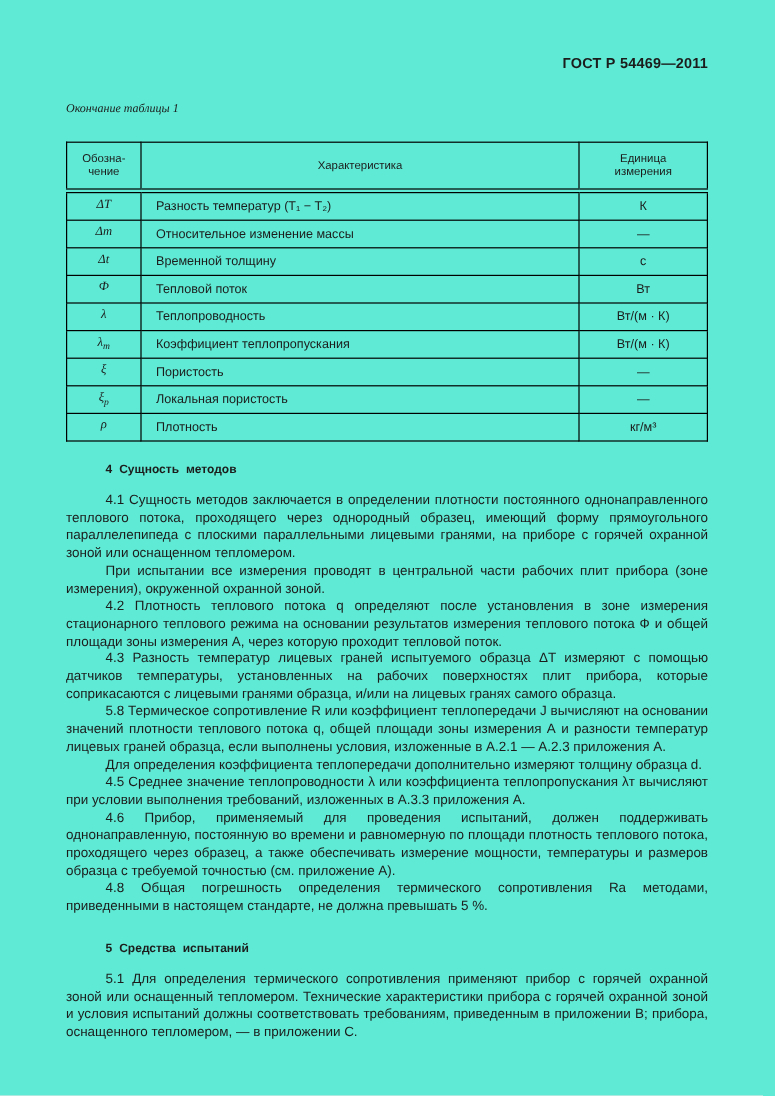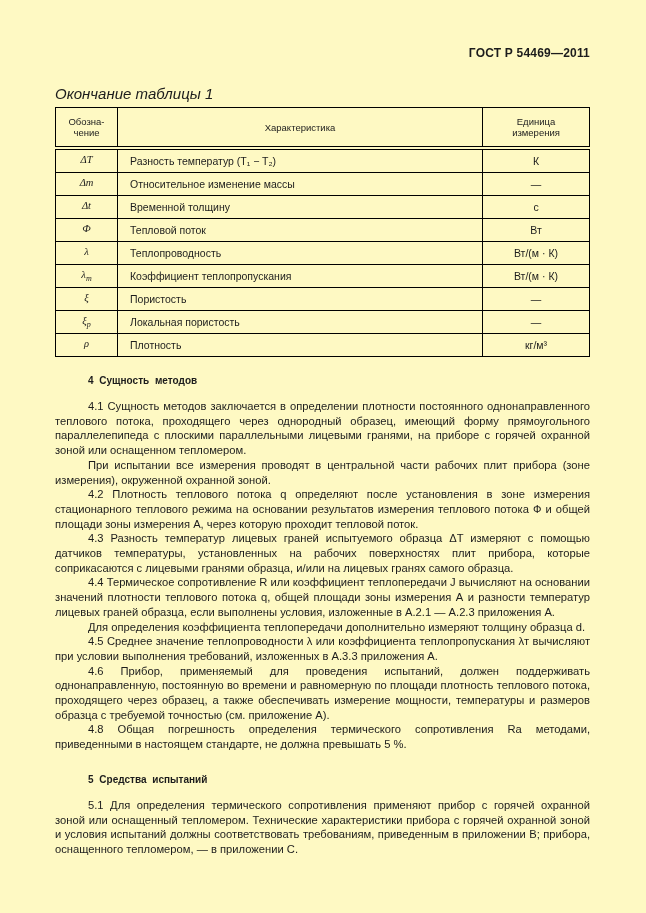--- a/index.html
+++ b/index.html
@@ -8,7 +8,7 @@
     width: 646px;
     height: 913px;
     margin: 0 auto;
-    background: #fef9c3;
+    background: #5eead4;
     box-sizing: border-box;
     padding: 46px 56px 0 55px;
     font-family: "Liberation Sans", sans-serif;

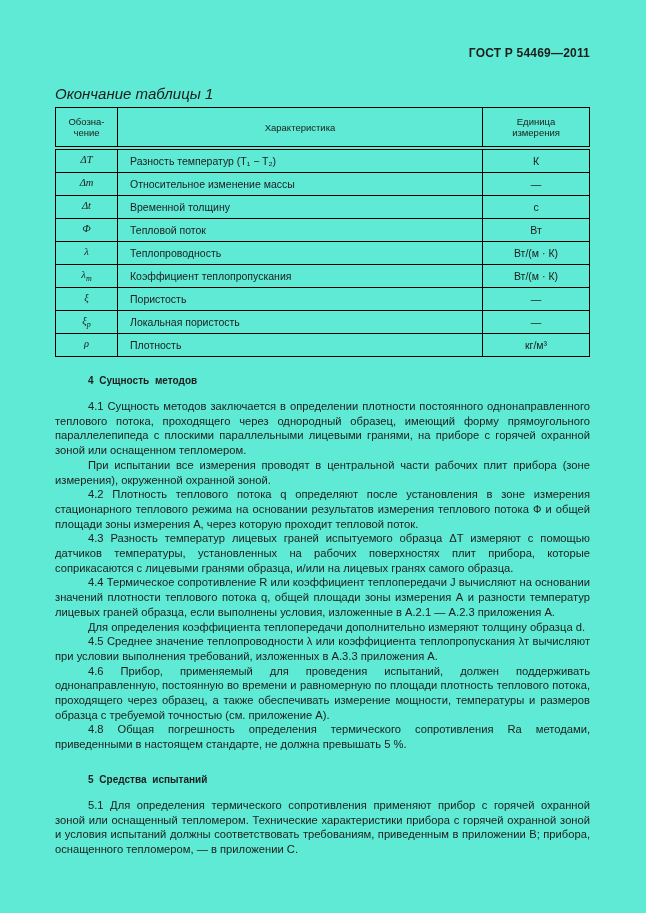--- a/index.html
+++ b/index.html
@@ -23,9 +23,10 @@
   }
   .table-caption {
     font-style: italic;
-    font-size: 15px;
+    font-size: 10px;
     margin-top: 25px;
-    margin-bottom: 5px;
+    margin-bottom: 22px;
+    font-family: Liberation Serif, serif;
   }
   table.chars {
     width: 100%;

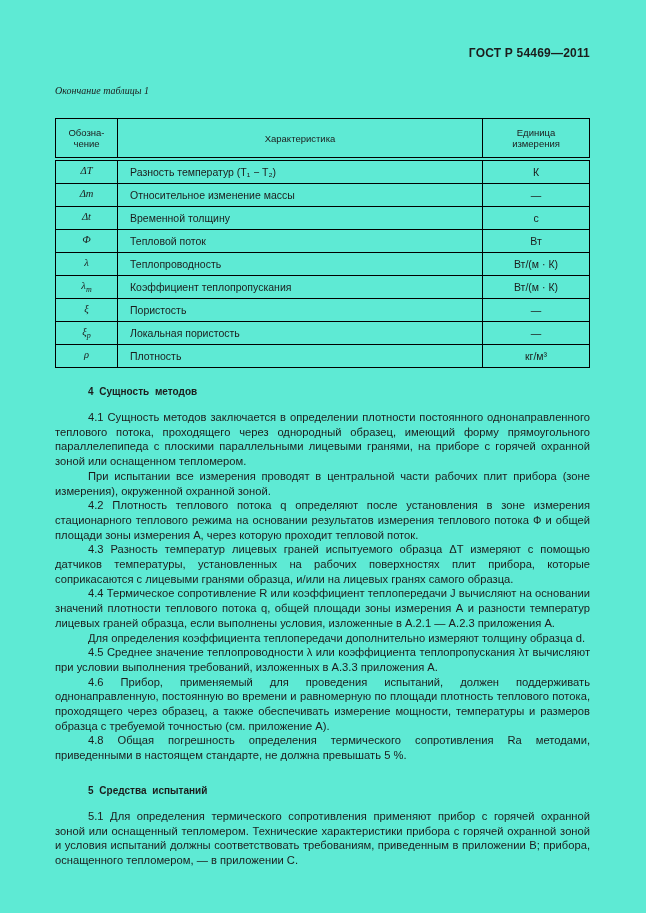--- a/index.html
+++ b/index.html
@@ -158,7 +158,7 @@
   <p class="body">При испытании все измерения проводят в центральной части рабочих плит прибора (зоне измерения), окруженной охранной зоной.</p>
   <p class="body">4.2 Плотность теплового потока q определяют после установления в зоне измерения стационарного теплового режима на основании результатов измерения теплового потока Ф и общей площади зоны измерения А, через которую проходит тепловой поток.</p>
   <p class="body">4.3 Разность температур лицевых граней испытуемого образца ΔT измеряют с помощью датчиков температуры, установленных на рабочих поверхностях плит прибора, которые соприкасаются с лицевыми гранями образца, и/или на лицевых гранях самого образца.</p>
-  <p class="body">4.4 Термическое сопротивление R или коэффициент теплопередачи J вычисляют на основании значений плотности теплового потока q, общей площади зоны измерения А и разности температур лицевых граней образца, если выполнены условия, изложенные в А.2.1 — А.2.3 приложения А.</p>
+  <p class="body">5.8 Термическое сопротивление R или коэффициент теплопередачи J вычисляют на основании значений плотности теплового потока q, общей площади зоны измерения А и разности температур лицевых граней образца, если выполнены условия, изложенные в А.2.1 — А.2.3 приложения А.</p>
   <p class="body">Для определения коэффициента теплопередачи дополнительно измеряют толщину образца d.</p>
   <p class="body">4.5 Среднее значение теплопроводности λ или коэффициента теплопропускания λт вычисляют при условии выполнения требований, изложенных в А.3.3 приложения А.</p>
   <p class="body">4.6 Прибор, применяемый для проведения испытаний, должен поддерживать однонаправленную, постоянную во времени и равномерную по площади плотность теплового потока, проходящего через образец, а также обеспечивать измерение мощности, температуры и размеров образца с требуемой точностью (см. приложение А).</p>

